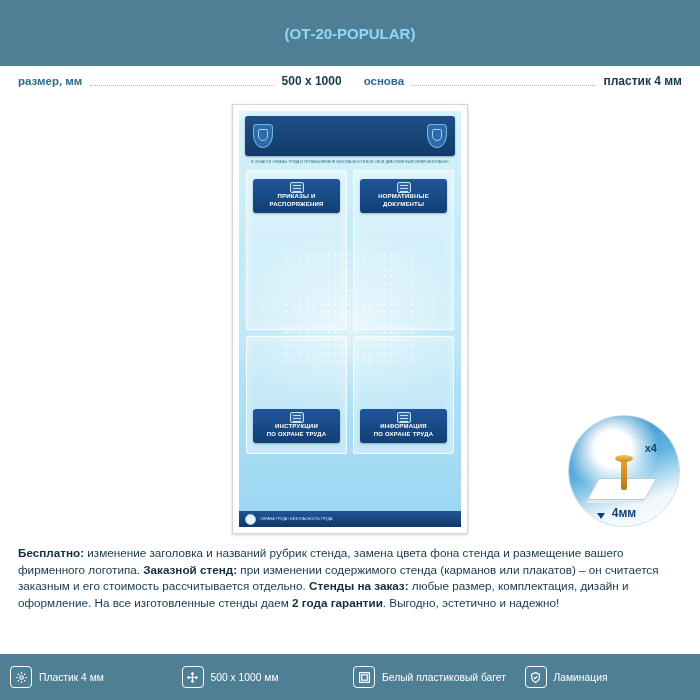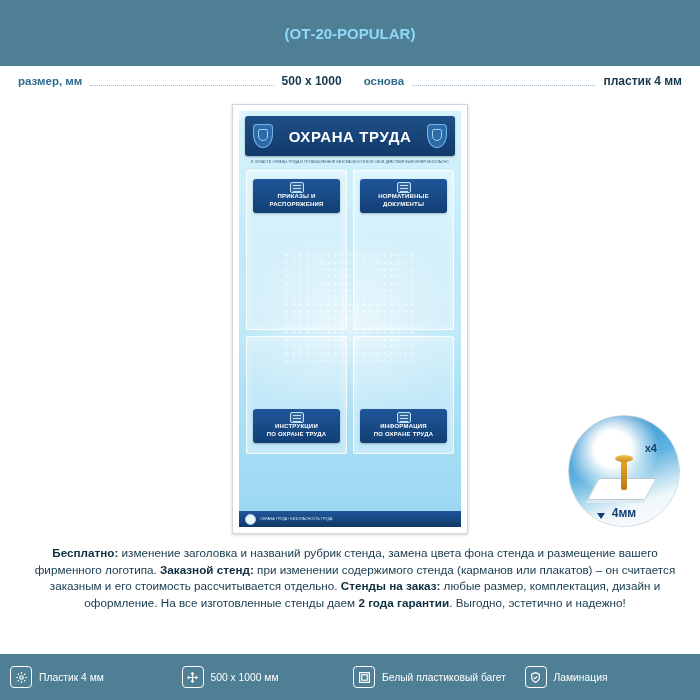--- a/index.html
+++ b/index.html
@@ -331,7 +331,6 @@
       <div class="stand-head">
         <span class="shield left"></span>
         <span class="shield right"></span>
-        <span class="stand-head-text">ОХРАНА ТРУДА</span>
       </div>
 
       <div class="stand-subtitle">В ОБЛАСТИ ОХРАНЫ ТРУДА И ПРОМЫШЛЕННОЙ БЕЗОПАСНОСТИ ВСЕ СВОИ ДЕЙСТВИЯ ВЫПОЛНЯЙ БЕЗОПАСНО</div>

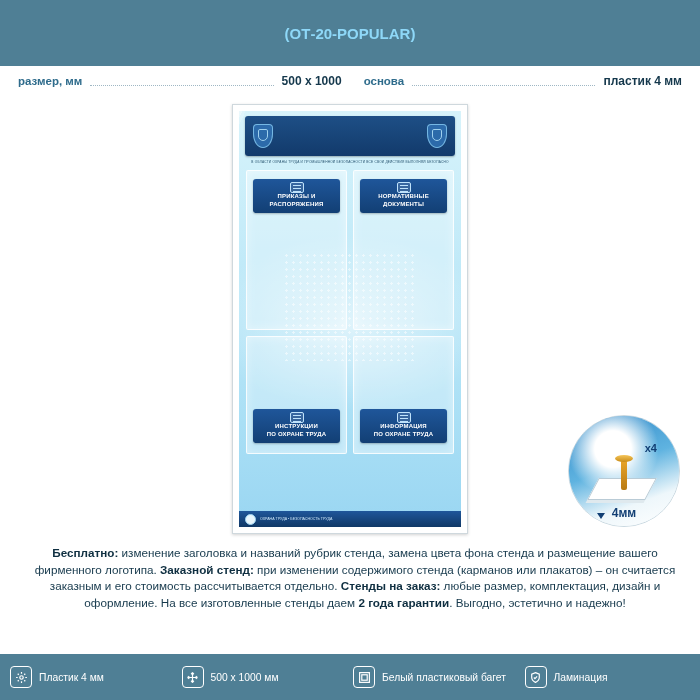--- a/index.html
+++ b/index.html
@@ -270,7 +270,7 @@
     font-size:11.7px;
     line-height:1.42;
     color:#16394c;
-    text-align:center;
+    text-align:left;
   }
   .desc b { color:#0f2f41; }
 

